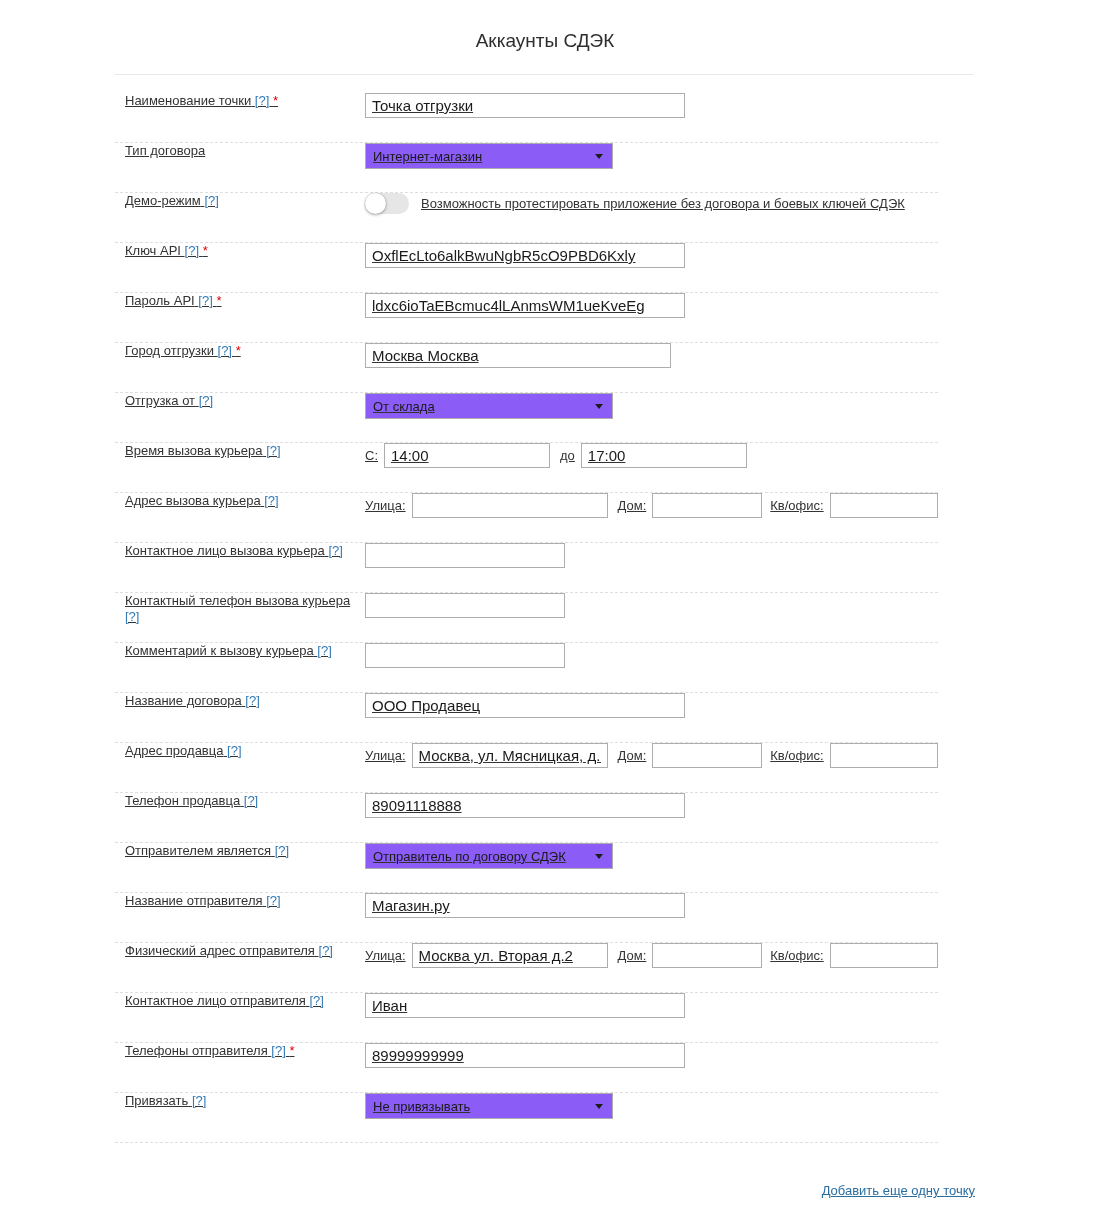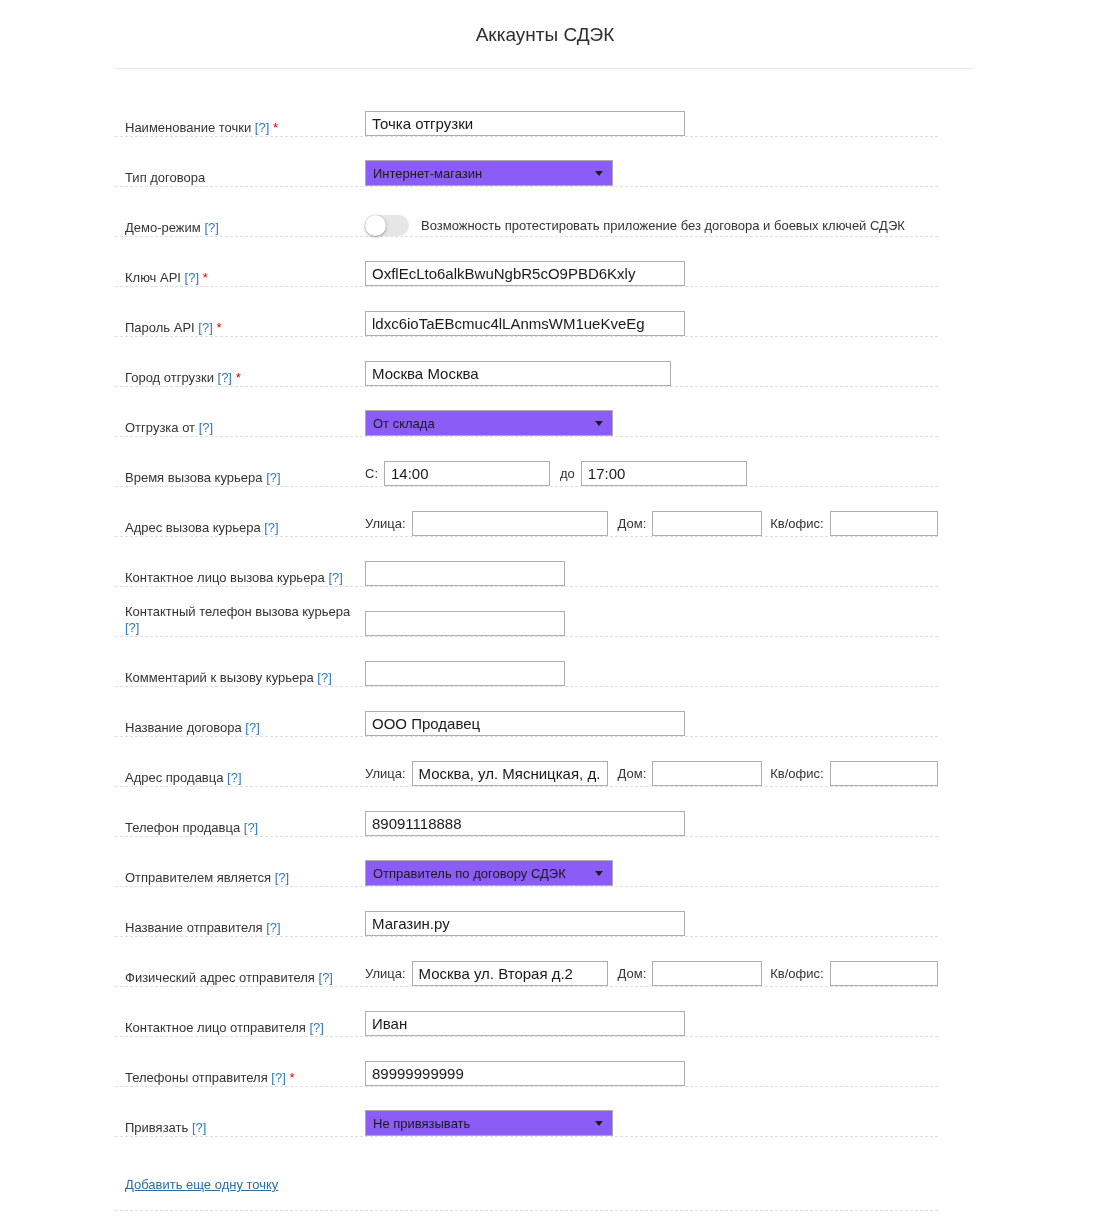--- a/index.html
+++ b/index.html
@@ -10,7 +10,7 @@
     color: #333;
     font-size: 13px;
   }
-  .content { margin-left: 115px; width: 860px; }
+  .content { margin-left: 115px; width: 860px; margin-top: 6px; }
   .page-title {
     font-size: 19px;
     font-weight: 400;

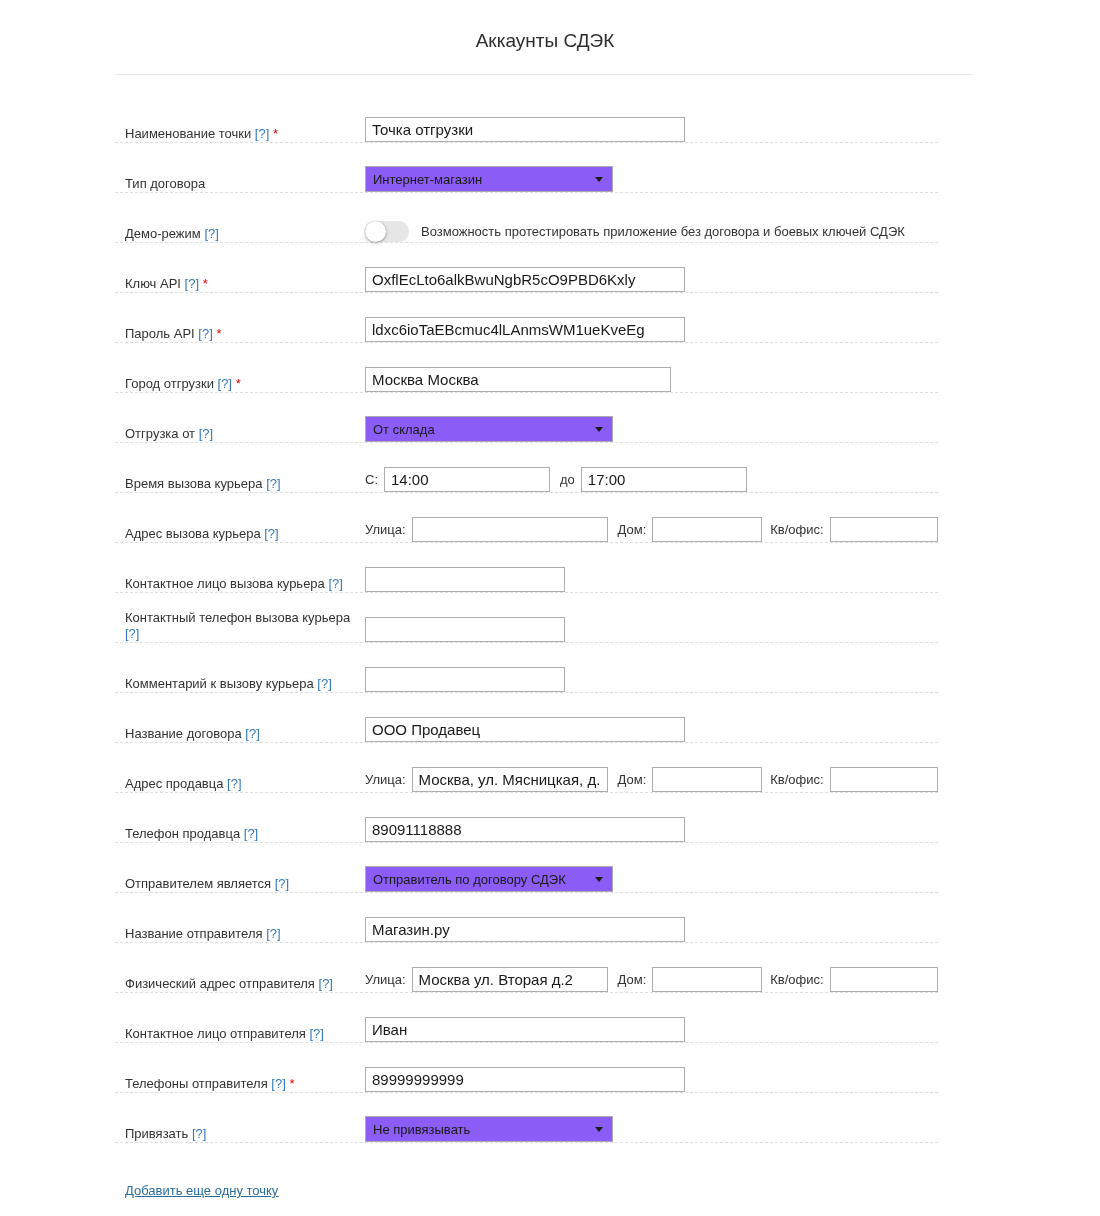--- a/index.html
+++ b/index.html
@@ -26,8 +26,9 @@
     width: 823px;
     height: 50px;
     display: flex;
-    align-items: flex-end;
+    align-items: flex-start;
     border-bottom: 1px dashed #dfdfdf;
+    text-decoration: underline;
   }
   .label-cell { width: 250px; flex-shrink: 0; padding-left: 10px; line-height: 16px; }
   .help { color: #337ab7; cursor: pointer; }

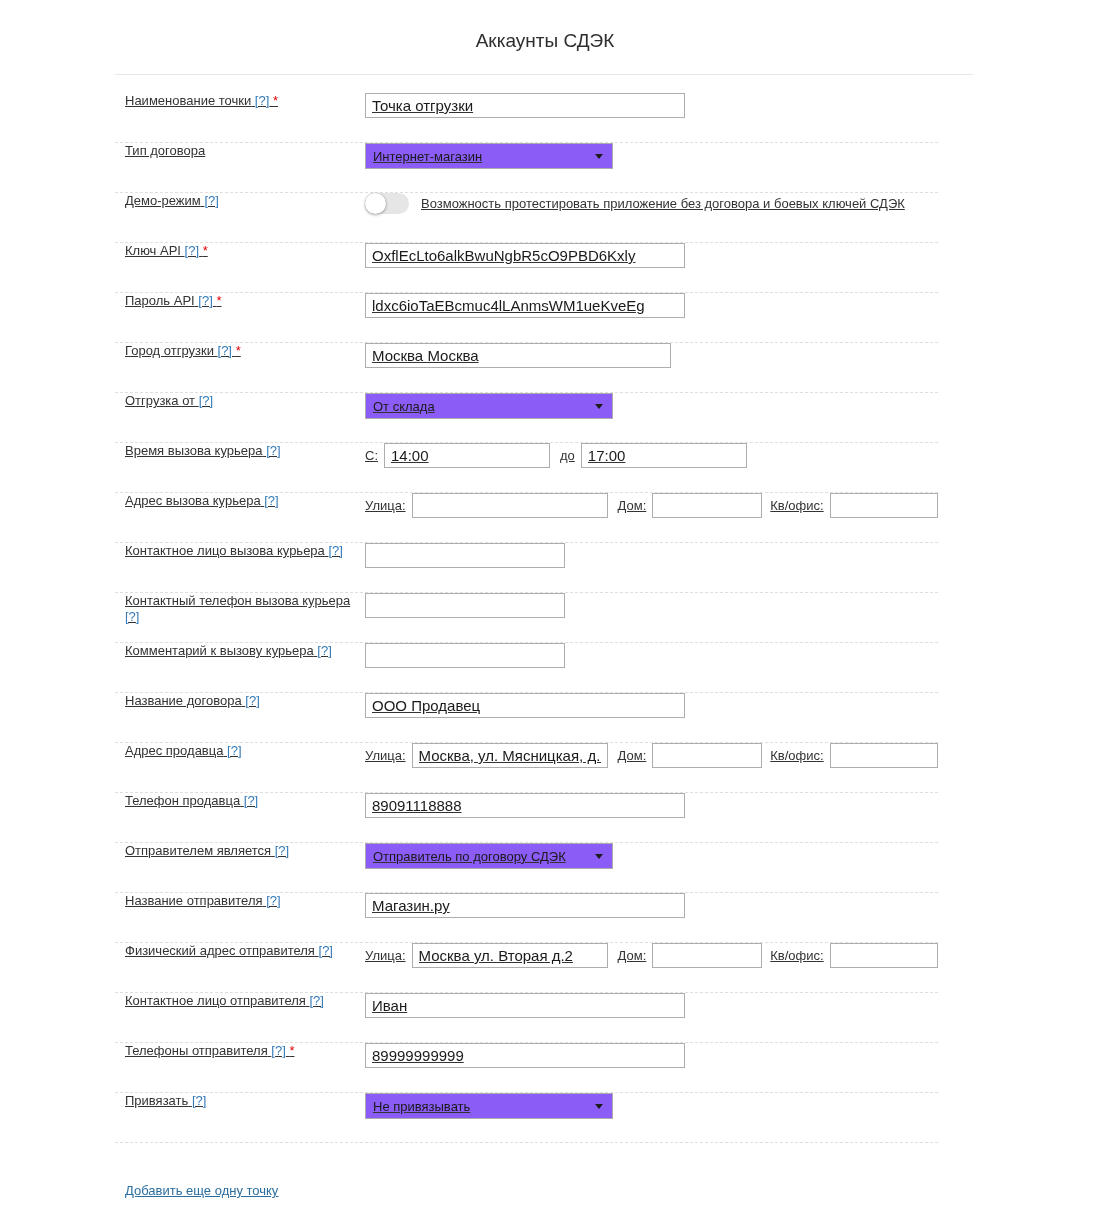--- a/index.html
+++ b/index.html
@@ -90,7 +90,7 @@
   .inline-label { margin-right: 6px; white-space: nowrap; }
   .gap-l { margin-left: 10px; }
   .gap-s { margin-left: 8px; }
-  .footer { padding-top: 40px; padding-left: 10px; }
+  .footer { padding-top: 40px; padding-left: 10px; text-align: right; }
   .footer a { color: #2a6d9f; text-decoration: underline; }
   .bottom-line { width: 823px; border-bottom: 1px dashed #dfdfdf; margin-top: 18px; }
 </style>

